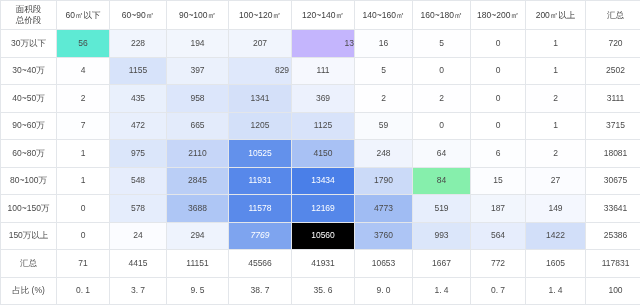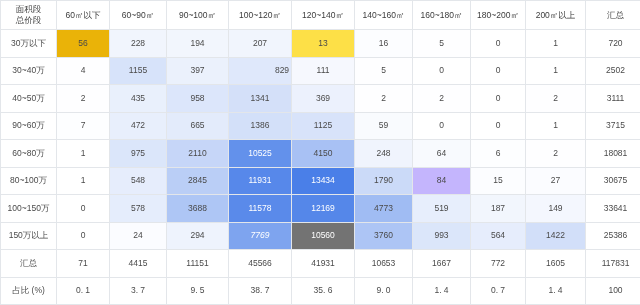--- a/index.html
+++ b/index.html
@@ -79,7 +79,7 @@
   <tbody>
       <tr>
         <td class="rowhead">30万以下</td>
-        <td style="background: #eab308;">56</td>
+        <td style="background: #5eead4;">56</td>
         <td style="background: rgb(241, 245, 253);">228</td>
         <td style="background: rgb(242, 246, 253);">194</td>
         <td style="background: rgb(241, 245, 253);">207</td>

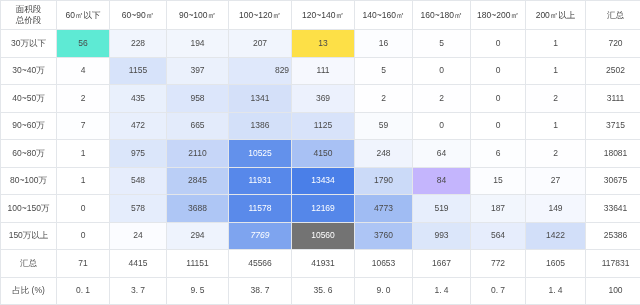--- a/index.html
+++ b/index.html
@@ -83,7 +83,7 @@
         <td style="background: rgb(241, 245, 253);">228</td>
         <td style="background: rgb(242, 246, 253);">194</td>
         <td style="background: rgb(241, 245, 253);">207</td>
-        <td style="background: #fde047;">13</td>
+        <td style="background: #c4b5fd; text-align: right;">13</td>
         <td style="background: rgb(252, 253, 255);">16</td>
         <td style="background: rgb(254, 254, 255);">5</td>
         <td>0</td>

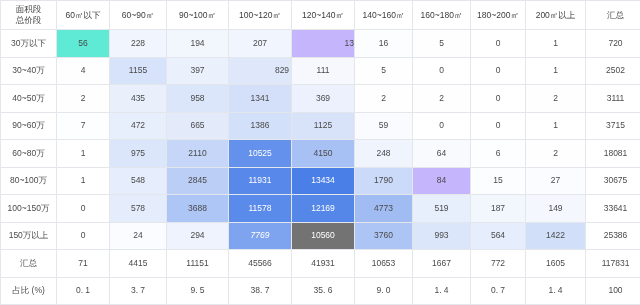--- a/index.html
+++ b/index.html
@@ -124,7 +124,7 @@
         <td style="background: rgb(253, 254, 255);">7</td>
         <td style="background: rgb(232, 239, 252);">472</td>
         <td style="background: rgb(227, 235, 251);">665</td>
-        <td style="background: rgb(211, 224, 249);">1386</td>
+        <td style="background: rgb(211, 224, 249);">1205</td>
         <td style="background: rgb(216, 227, 250);">1125</td>
         <td style="background: rgb(249, 251, 254);">59</td>
         <td>0</td>

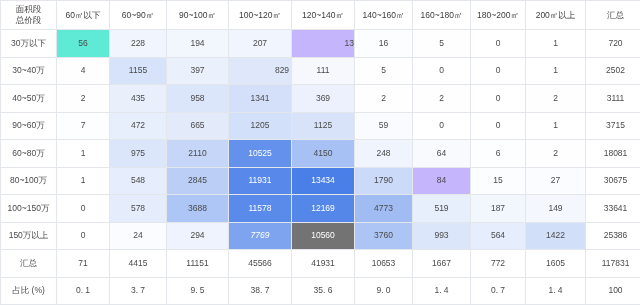--- a/index.html
+++ b/index.html
@@ -155,7 +155,7 @@
         <td style="background: rgb(87, 136, 234); color: rgb(255, 255, 255);">11931</td>
         <td style="background: rgb(74, 127, 232); color: rgb(255, 255, 255);">13434</td>
         <td style="background: rgb(203, 218, 248);">1790</td>
-        <td style="background: #c4b5fd;">84</td>
+        <td style="background: #86efac;">84</td>
         <td style="background: rgb(252, 253, 255);">15</td>
         <td style="background: rgb(251, 252, 255);">27</td>
         <td class="total-col">30675</td>

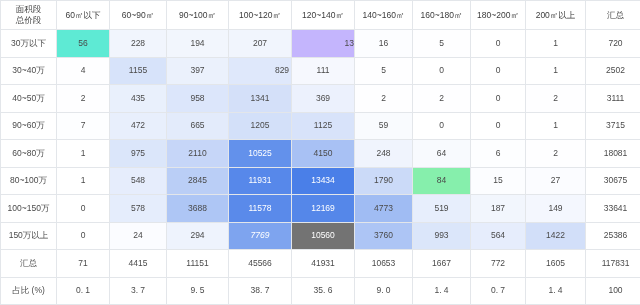--- a/index.html
+++ b/index.html
@@ -181,7 +181,7 @@
         <td style="background: rgb(251, 252, 255);">24</td>
         <td style="background: rgb(238, 243, 253);">294</td>
         <td style="background: rgb(126, 164, 239); color: rgb(255, 255, 255); font-style: italic;">7769</td>
-        <td style="background: #737373; color: rgb(255, 255, 255);">10560</td>
+        <td style="background: #000000; color: rgb(255, 255, 255);">10560</td>
         <td style="background: rgb(173, 197, 245);">3760</td>
         <td style="background: rgb(219, 230, 250);">993</td>
         <td style="background: rgb(230, 237, 252);">564</td>

